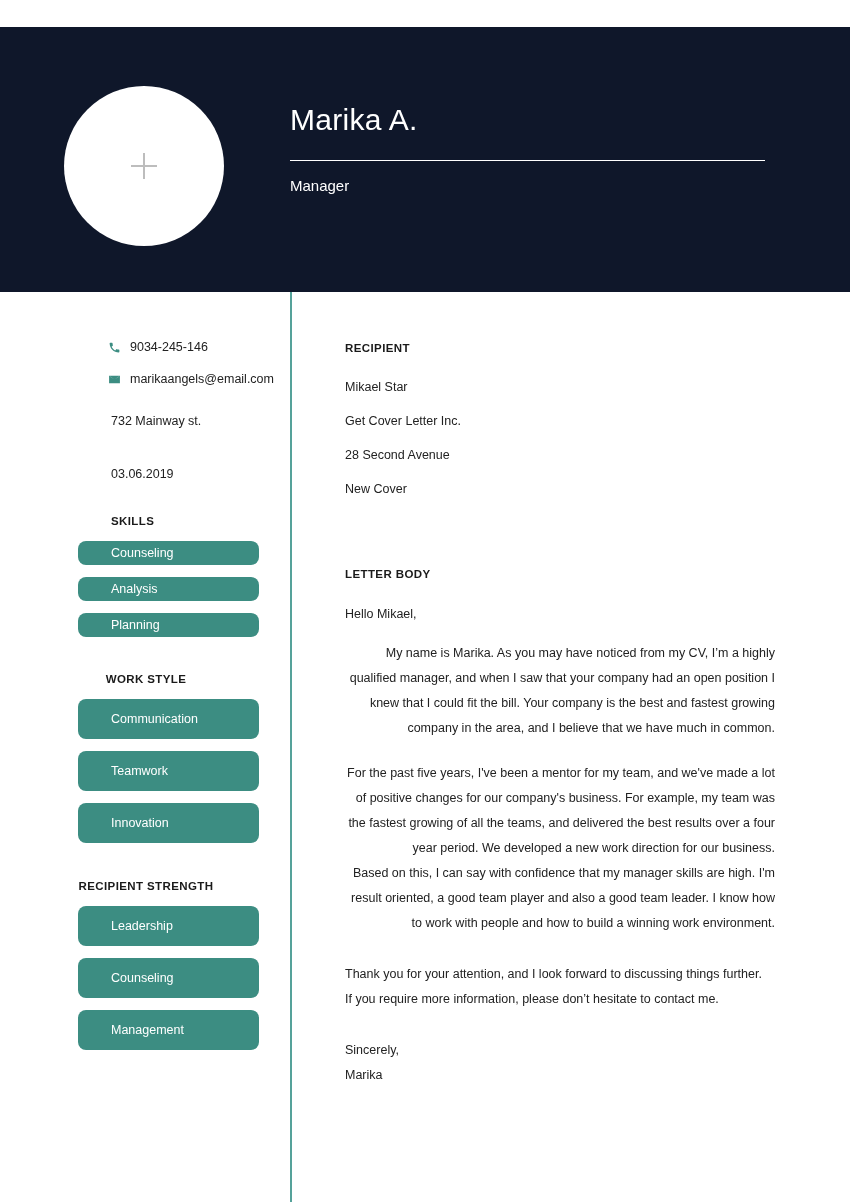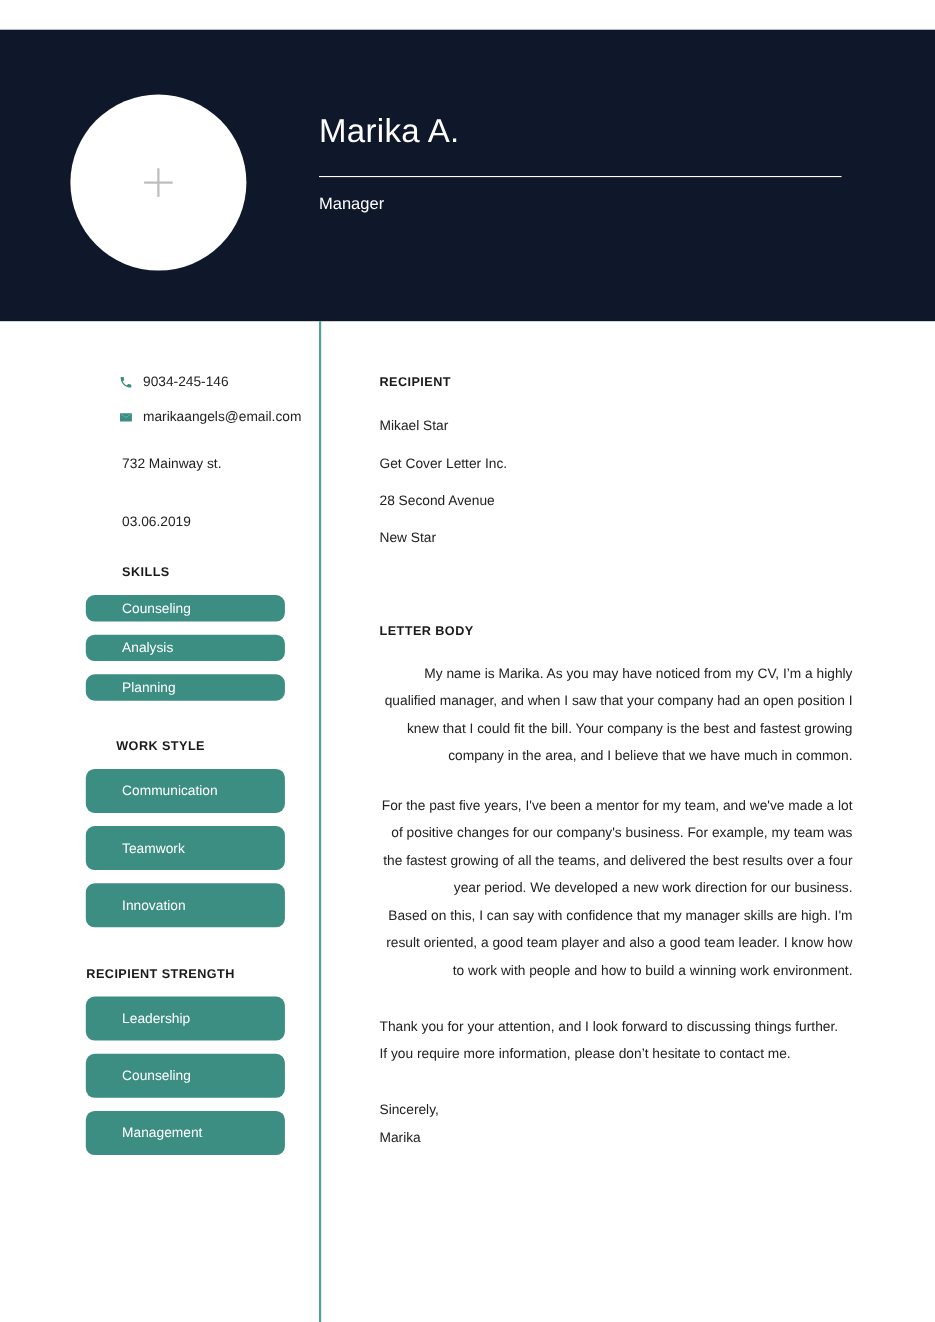--- a/index.html
+++ b/index.html
@@ -301,7 +301,7 @@
       <div class="recipient-line first">Mikael Star</div>
       <div class="recipient-line">Get Cover Letter Inc.</div>
       <div class="recipient-line">28 Second Avenue</div>
-      <div class="recipient-line">New Star</div>
+      <div class="recipient-line">New Cover</div>
     </div>
 
     <div class="letter-block">

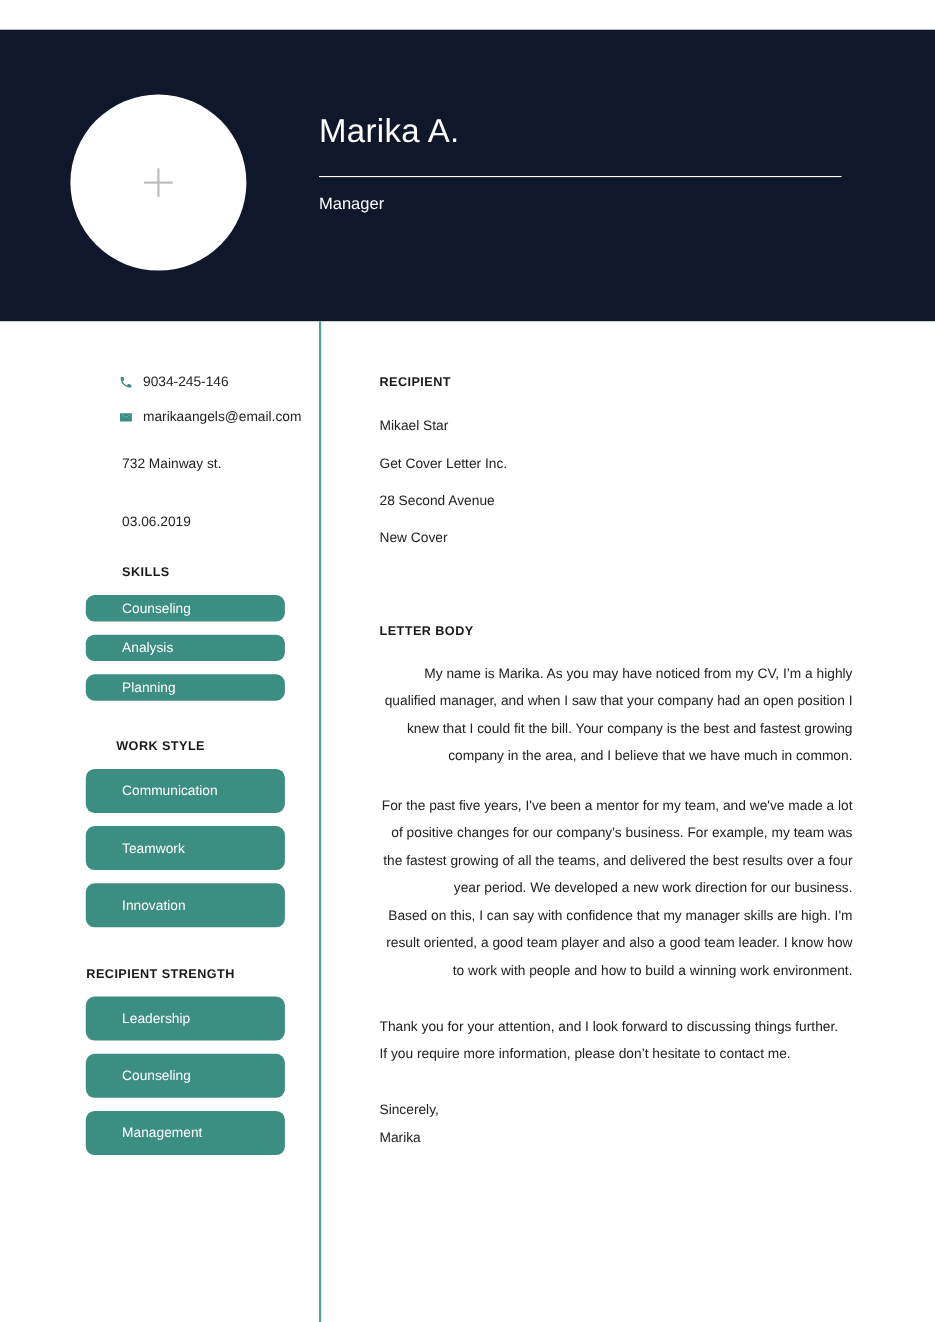--- a/index.html
+++ b/index.html
@@ -306,6 +306,7 @@
 
     <div class="letter-block">
       <div class="block-heading">LETTER BODY</div>
+      <div class="salutation">Hello Mikael,</div>
       <div class="para">My name is Marika. As you may have noticed from my CV, I’m a highly qualified manager, and when I saw that your company had an open position I knew that I could fit the bill. Your company is the best and fastest growing company in the area, and I believe that we have much in common.</div>
       <div class="para">For the past five years, I've been a mentor for my team, and we've made a lot of positive changes for our company's business. For example, my team was the fastest growing of all the teams, and delivered the best results over a four year period. We developed a new work direction for our business.</div>
       <div class="para tight">Based on this, I can say with confidence that my manager skills are high. I'm result oriented, a good team player and also a good team leader. I know how to work with people and how to build a winning work environment.</div>

